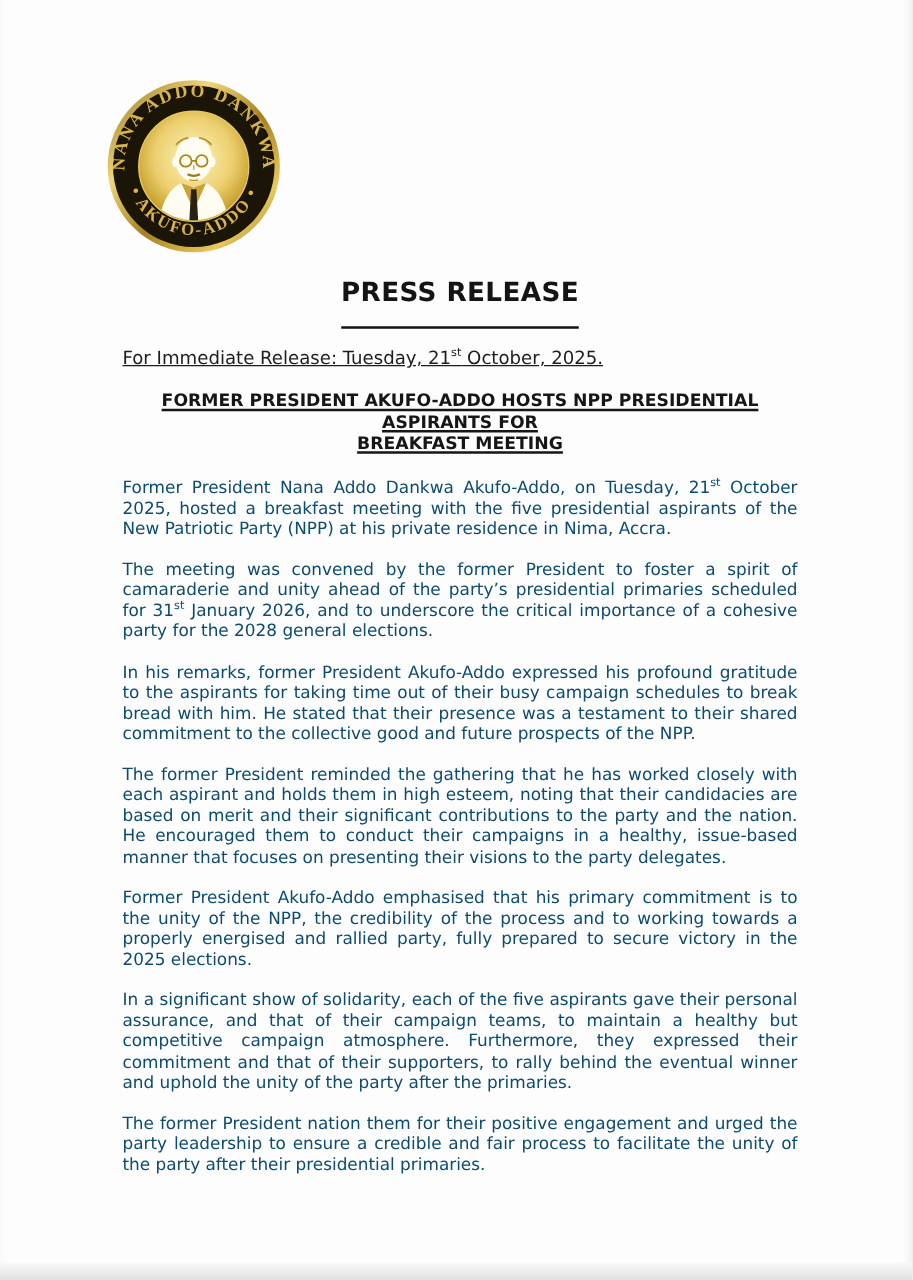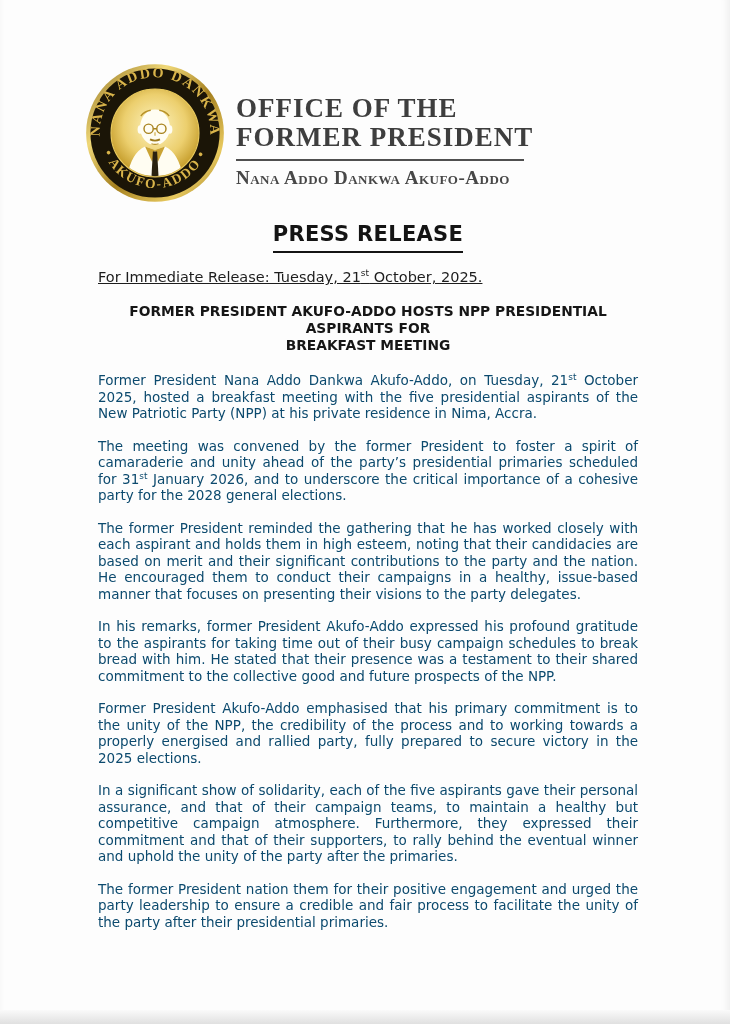--- a/index.html
+++ b/index.html
@@ -110,12 +110,6 @@
       </svg>
     </div>
 
-    <div class="org-block">
-      <div class="org-line">OFFICE OF THE</div>
-      <div class="org-line">FORMER PRESIDENT</div>
-      <div class="org-rule"></div>
-      <div class="org-sub">Nana Addo Dankwa Akufo-Addo</div>
-    </div>
   </div>
 
   <div class="content">

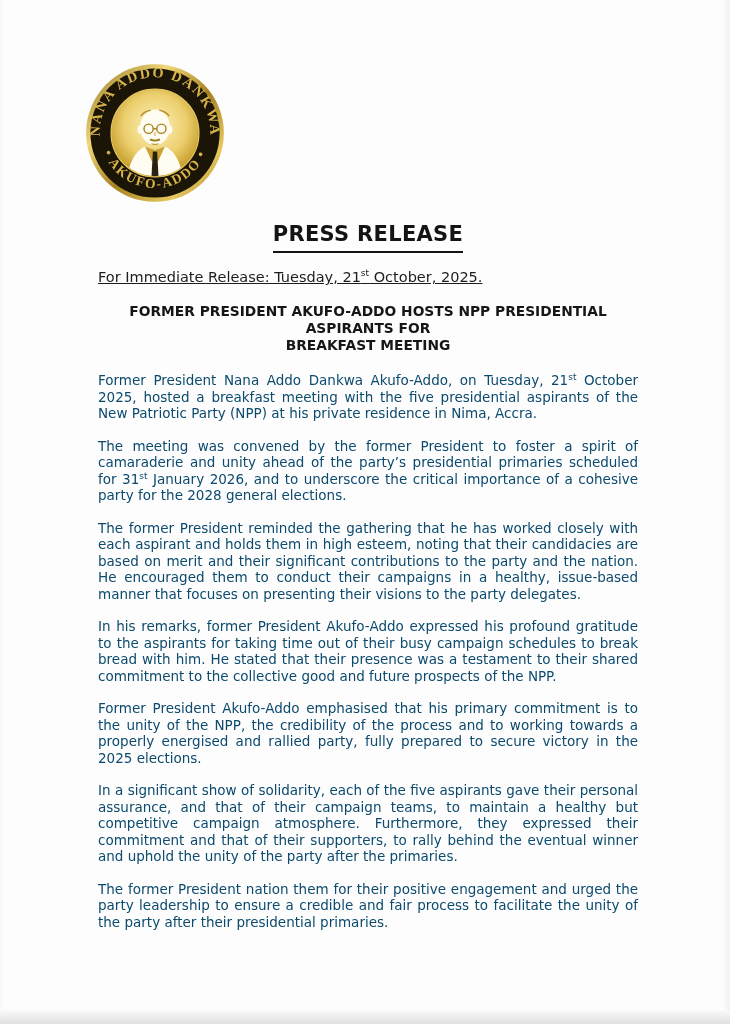--- a/index.html
+++ b/index.html
@@ -38,7 +38,7 @@
   .pr-heading { text-align:center; margin:0 0 16px; }
   .pr-heading span {
     display:inline-block; font-size:21px; font-weight:bold; color:#141414;
-    letter-spacing:0.3px; border-bottom:2.5px solid #141414; padding-bottom:5px;
+    letter-spacing:0.3px; border-bottom:2.5px solid #141414; padding-bottom:15px;
   }
   .dateline { font-size:14.5px; color:#1d1d1d; margin:0 0 18px;text-decoration:underline; }
   .pr-title { text-align:center; margin:0 0 18px; font-weight:bold; font-size:13.8px; line-height:17px; color:#161616; }

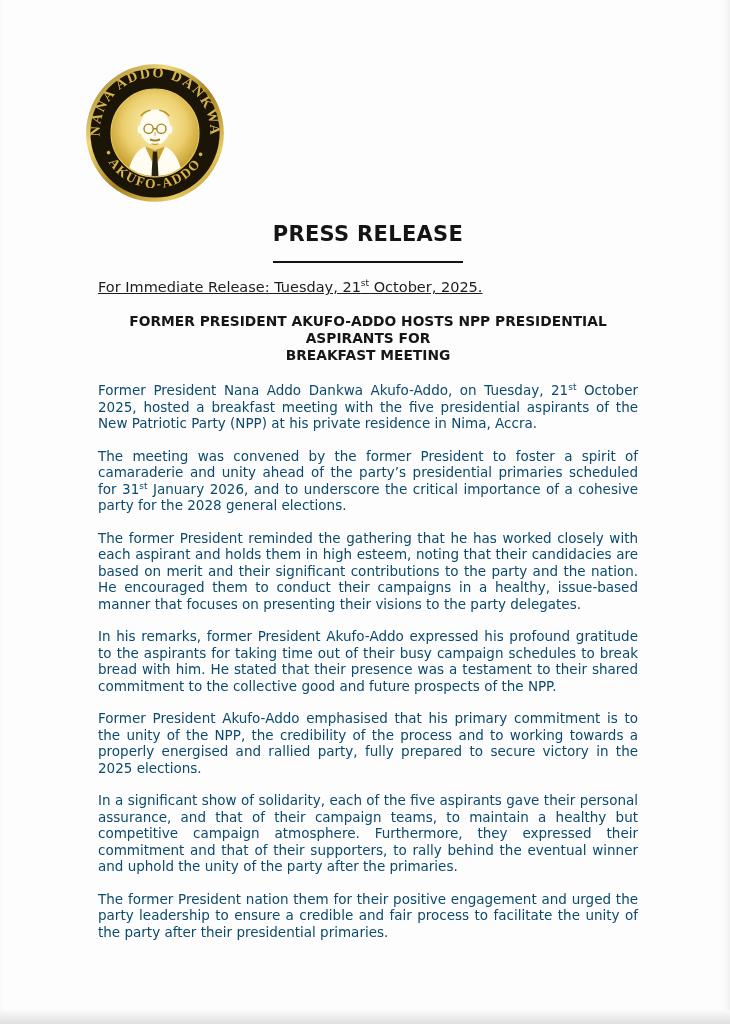--- a/index.html
+++ b/index.html
@@ -42,7 +42,7 @@
   }
   .dateline { font-size:14.5px; color:#1d1d1d; margin:0 0 18px;text-decoration:underline; }
   .pr-title { text-align:center; margin:0 0 18px; font-weight:bold; font-size:13.8px; line-height:17px; color:#161616; }
-  .pr-title .u { text-decoration-thickness:1.5px; text-underline-offset:2px;text-align:center; }
+  .pr-title .u { text-decoration:underline; text-decoration-thickness:1.5px; text-underline-offset:2px;text-align:center; }
   .body-copy p {
     margin:0 0 16px; font-size:13.5px; line-height:16.5px;
     text-align:justify; color:#0c4a6e;

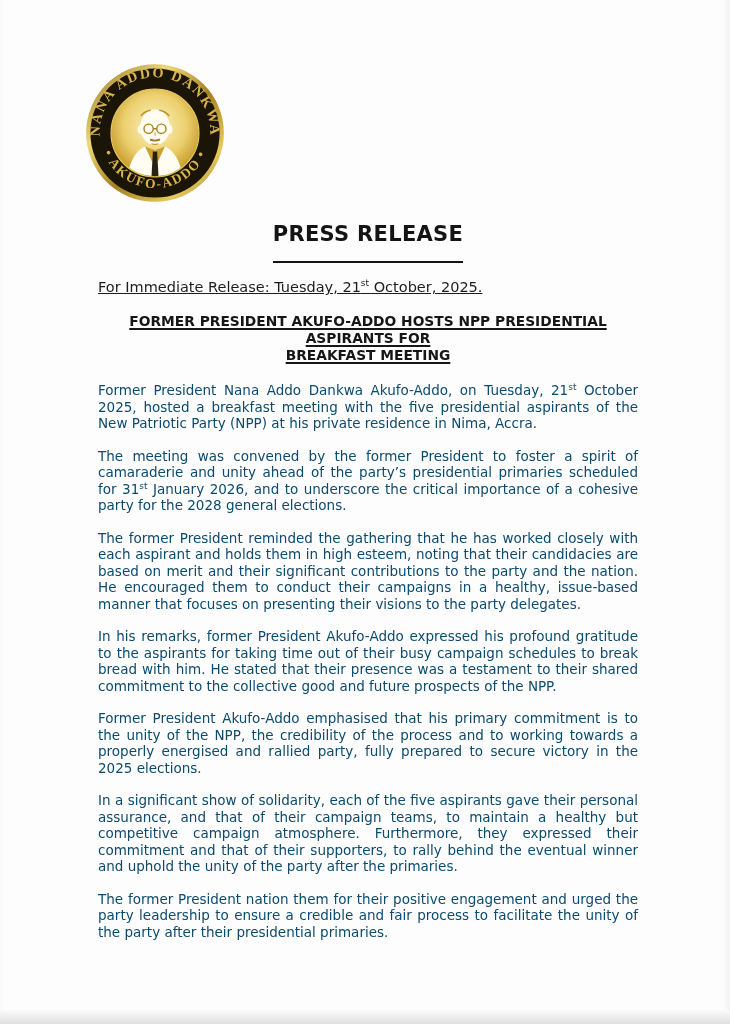--- a/index.html
+++ b/index.html
@@ -127,8 +127,8 @@
     <div class="body-copy">
         <p>Former President Nana Addo Dankwa Akufo-Addo, on Tuesday, 21<sup>st</sup> October 2025, hosted a breakfast meeting with the five presidential aspirants of the New Patriotic Party (NPP) at his private residence in Nima, Accra.</p>
         <p>The meeting was convened by the former President to foster a spirit of camaraderie and unity ahead of the party’s presidential primaries scheduled for 31<sup>st</sup> January 2026, and to underscore the critical importance of a cohesive party for the 2028 general elections.</p>
+        <p>In his remarks, former President Akufo-Addo expressed his profound gratitude to the aspirants for taking time out of their busy campaign schedules to break bread with him. He stated that their presence was a testament to their shared commitment to the collective good and future prospects of the NPP.</p>
         <p>The former President reminded the gathering that he has worked closely with each aspirant and holds them in high esteem, noting that their candidacies are based on merit and their significant contributions to the party and the nation. He encouraged them to conduct their campaigns in a healthy, issue-based manner that focuses on presenting their visions to the party delegates.</p>
-        <p>In his remarks, former President Akufo-Addo expressed his profound gratitude to the aspirants for taking time out of their busy campaign schedules to break bread with him. He stated that their presence was a testament to their shared commitment to the collective good and future prospects of the NPP.</p>
         <p>Former President Akufo-Addo emphasised that his primary commitment is to the unity of the NPP, the credibility of the process and to working towards a properly energised and rallied party, fully prepared to secure victory in the 2025 elections.</p>
         <p>In a significant show of solidarity, each of the five aspirants gave their personal assurance, and that of their campaign teams, to maintain a healthy but competitive campaign atmosphere. Furthermore, they expressed their commitment and that of their supporters, to rally behind the eventual winner and uphold the unity of the party after the primaries.</p>
         <p>The former President nation them for their positive engagement and urged the party leadership to ensure a credible and fair process to facilitate the unity of the party after their presidential primaries.</p>

